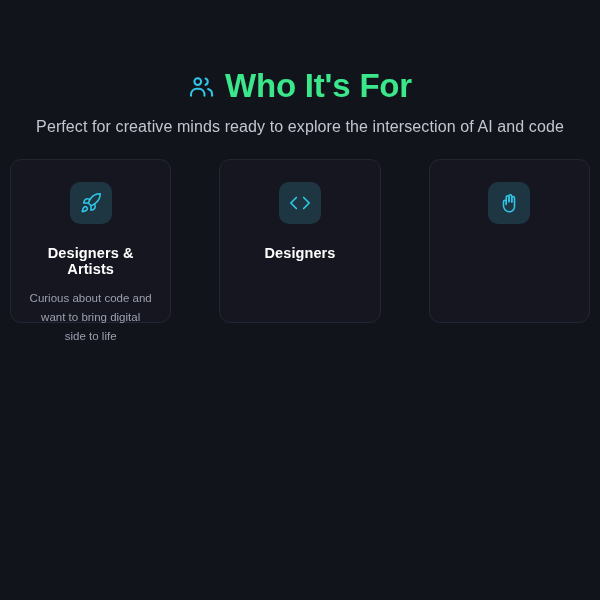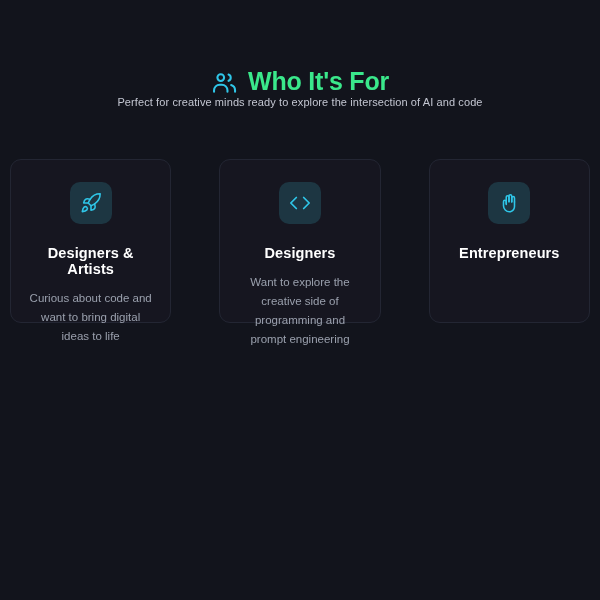--- a/index.html
+++ b/index.html
@@ -46,7 +46,7 @@
   }
 
   .header-title {
-    font-size: 25px;
+    font-size: 33px;
     font-weight: bold;
     color: #3ae88b;
     letter-spacing: -0.2px;

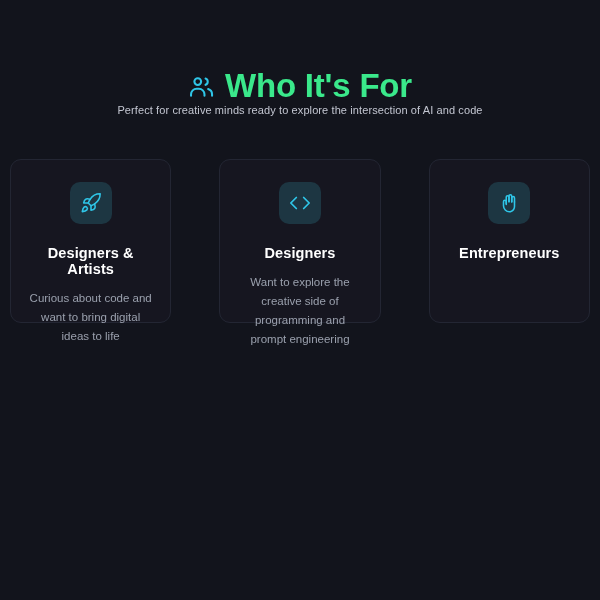--- a/index.html
+++ b/index.html
@@ -54,7 +54,8 @@
   }
 
   .header-subtitle {
-    font-size: 11px;
+    margin-top: 14px;
+    font-size: 16px;
     color: #c3c6d1;
     letter-spacing: 0.1px;
   }

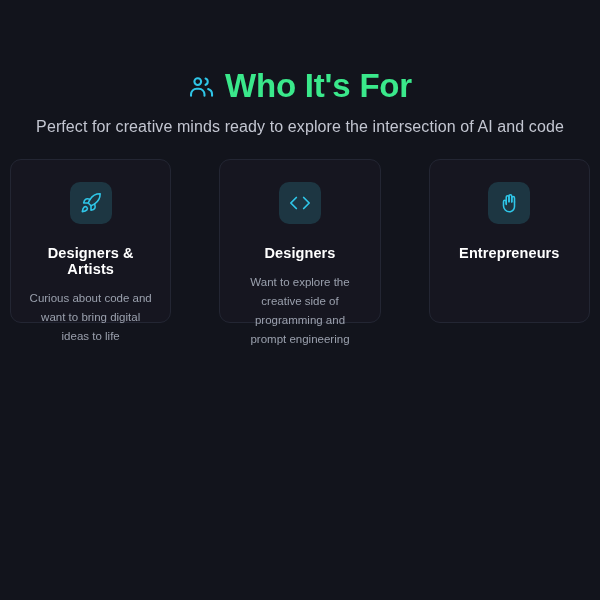--- a/index.html
+++ b/index.html
@@ -182,7 +182,6 @@
           </svg>
         </span>
       </div>
-      <div class="card-title">Entrepreneurs</div>
     </div>
 
   </div>

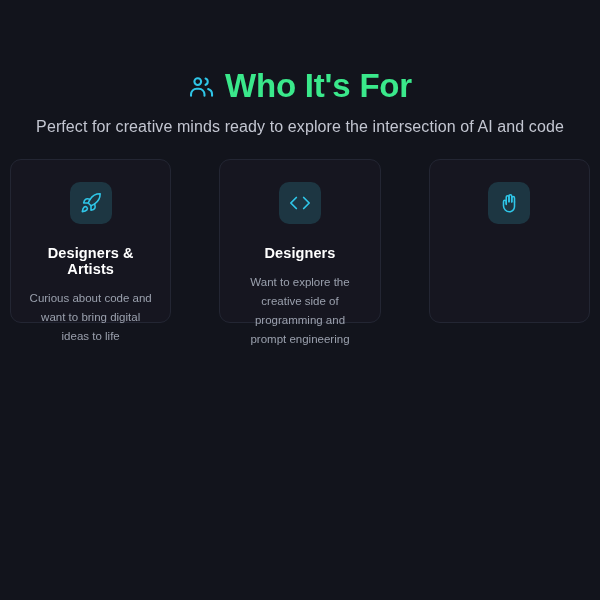--- a/index.html
+++ b/index.html
@@ -167,7 +167,6 @@
         </span>
       </div>
       <div class="card-title">Designers</div>
-      <div class="card-desc wide">Want to explore the creative side of programming and prompt engineering</div>
     </div>
 
 

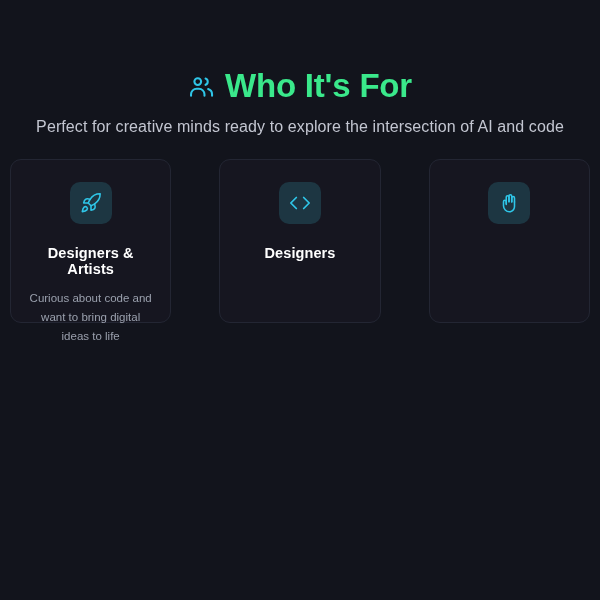--- a/index.html
+++ b/index.html
@@ -154,7 +154,7 @@
         </span>
       </div>
       <div class="card-title">Designers &amp; Artists</div>
-      <div class="card-desc">Curious about code and want to bring digital ideas to life</div>
+      <div class="card-desc">Curious about code and want to bring digital side to life</div>
     </div>
 
     <div class="card">

